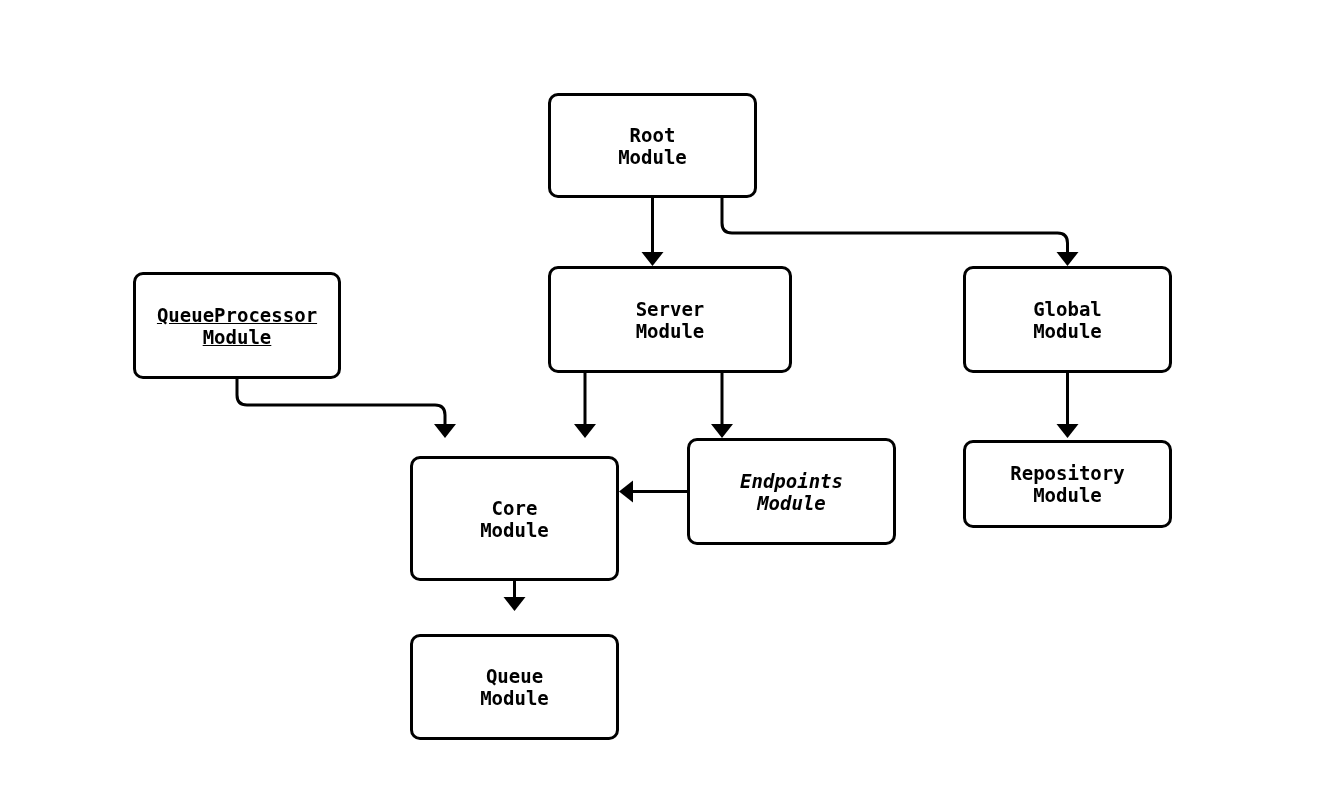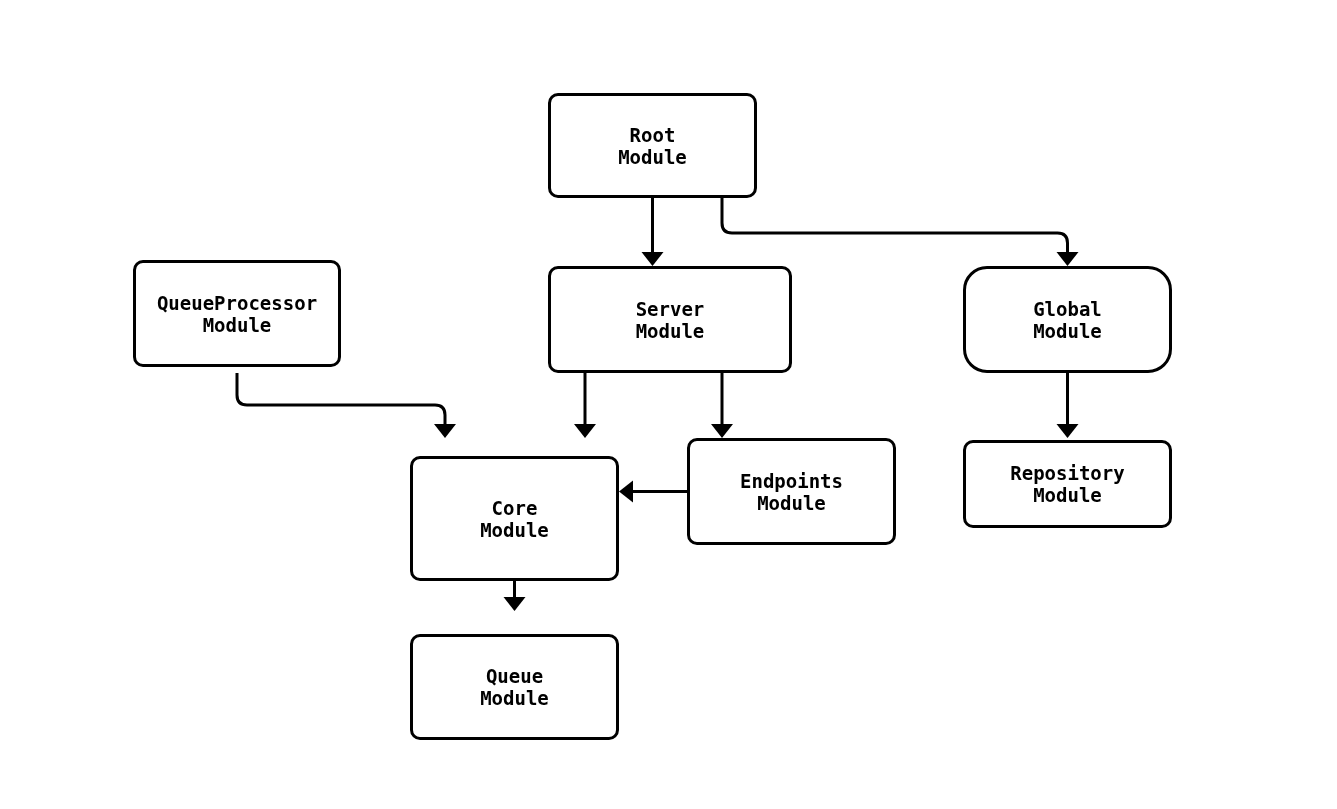--- a/index.html
+++ b/index.html
@@ -105,7 +105,7 @@
 Module</span>
   </div>
 
-  <div class="node" style="left:133px; top:260px; width:208px; height:107px;">
+  <div class="node" style="left:133px; top:272px; width:208px; height:107px;text-decoration:underline;">
     <span class="node-label">QueueProcessor
 Module</span>
   </div>

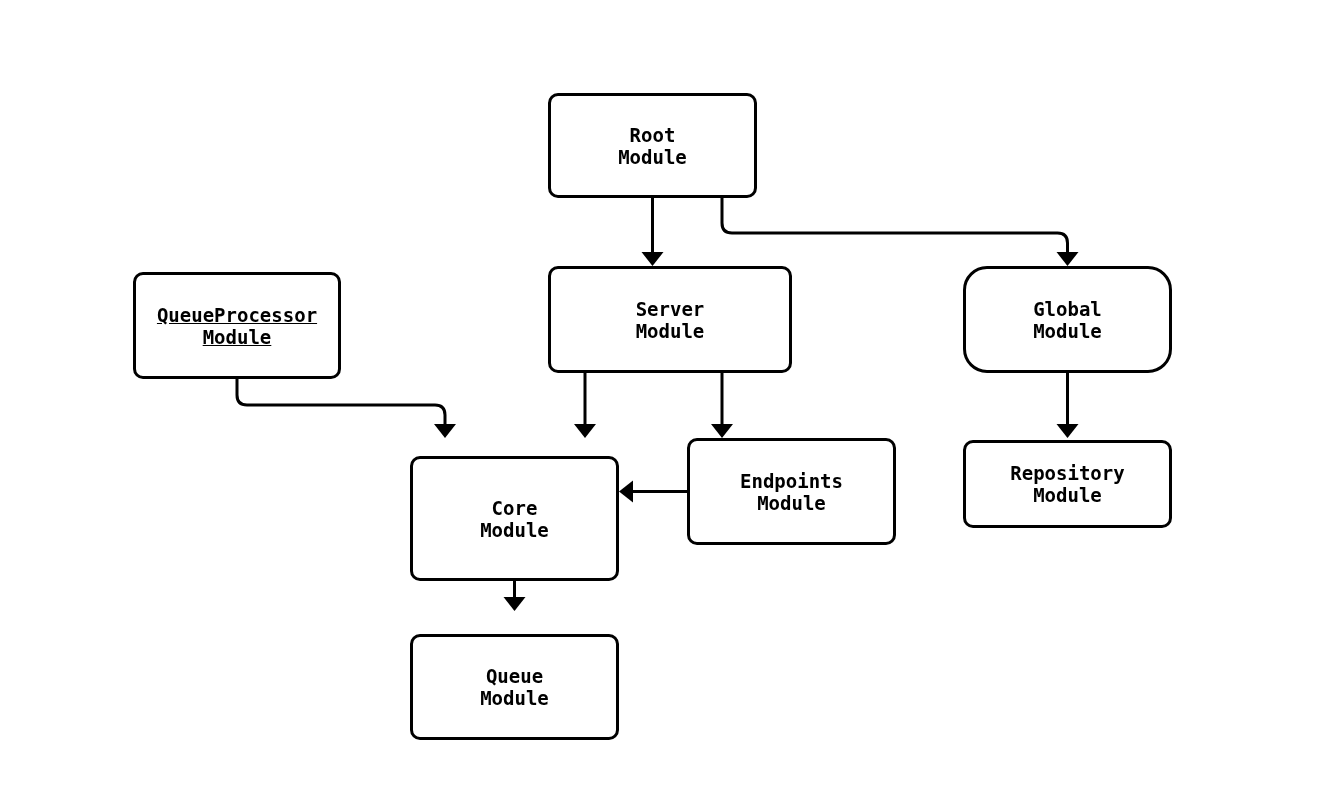--- a/index.html
+++ b/index.html
@@ -115,7 +115,7 @@
 Module</span>
   </div>
 
-  <div class="node" style="left:963px; top:266px; width:209px; height:107px;border-radius:24px;">
+  <div class="node" style="left:963px; top:266px; width:209px; height:107px;">
     <span class="node-label">Global
 Module</span>
   </div>

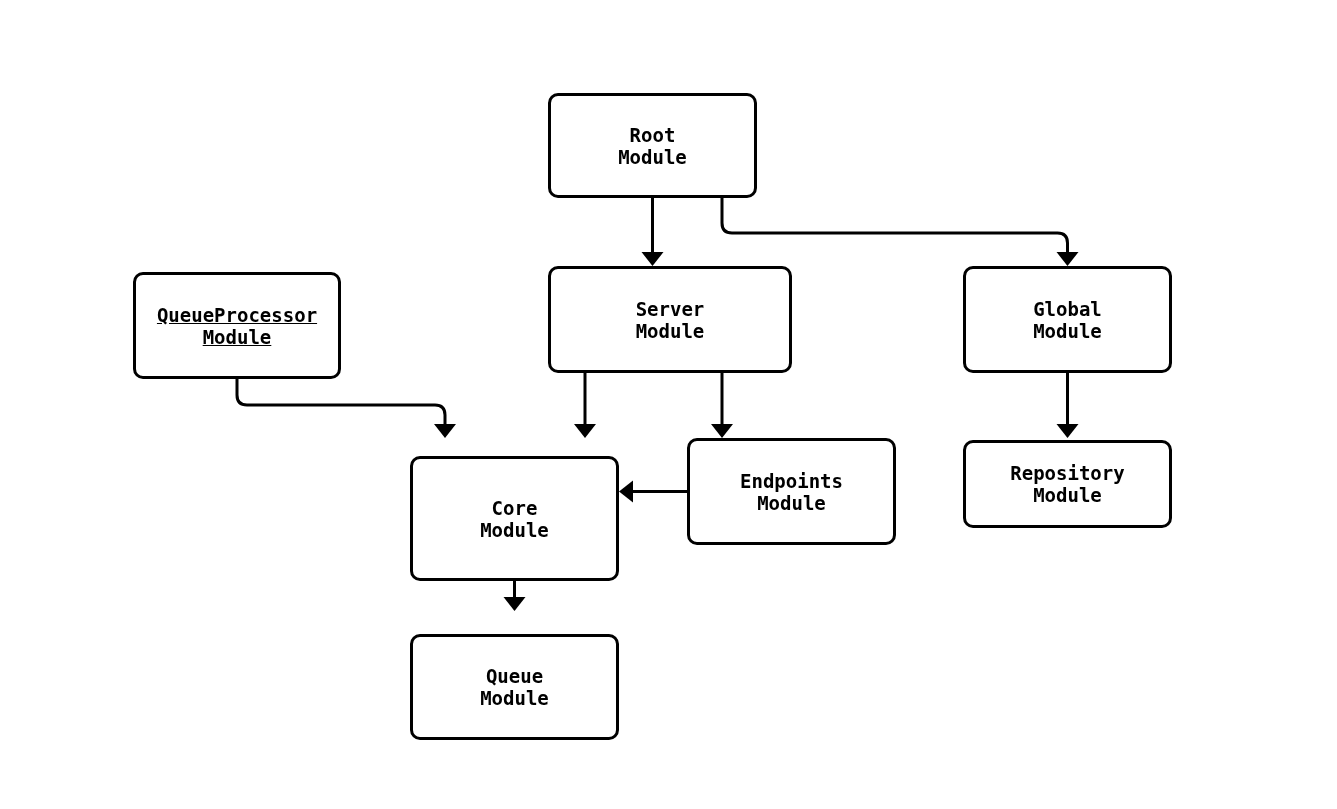--- a/index.html
+++ b/index.html
@@ -125,7 +125,7 @@
 Module</span>
   </div>
 
-  <div class="node" style="left:687px; top:438px; width:209px; height:107px;">
+  <div class="node" style="left:687px; top:438px; width:209px; height:107px;font-style:italic;">
     <span class="node-label">Endpoints
 Module</span>
   </div>

